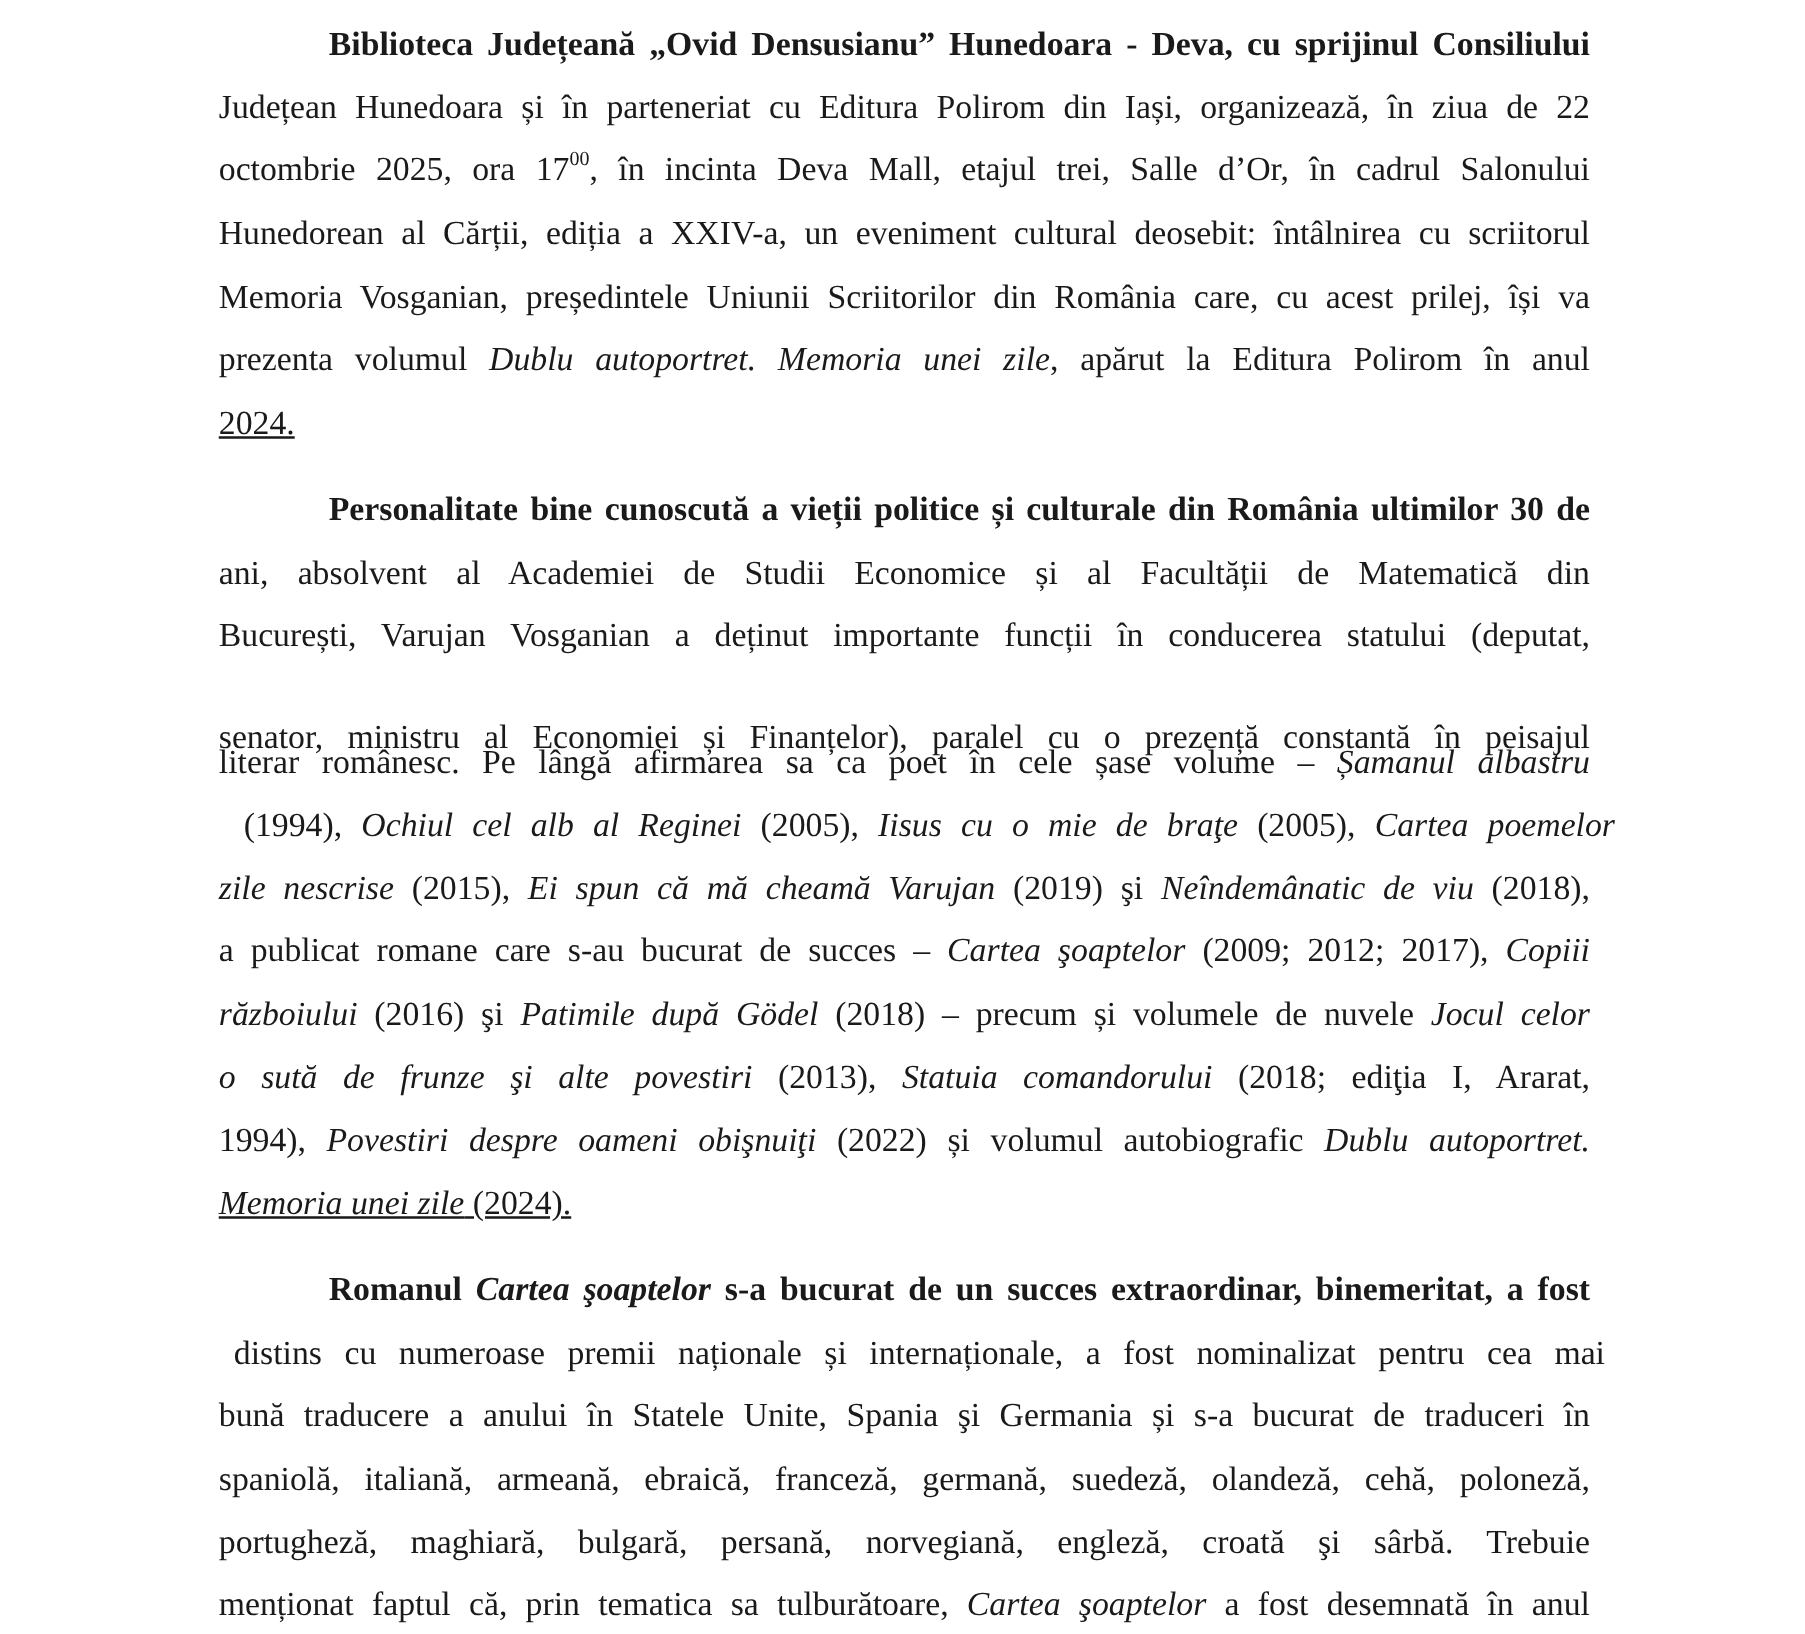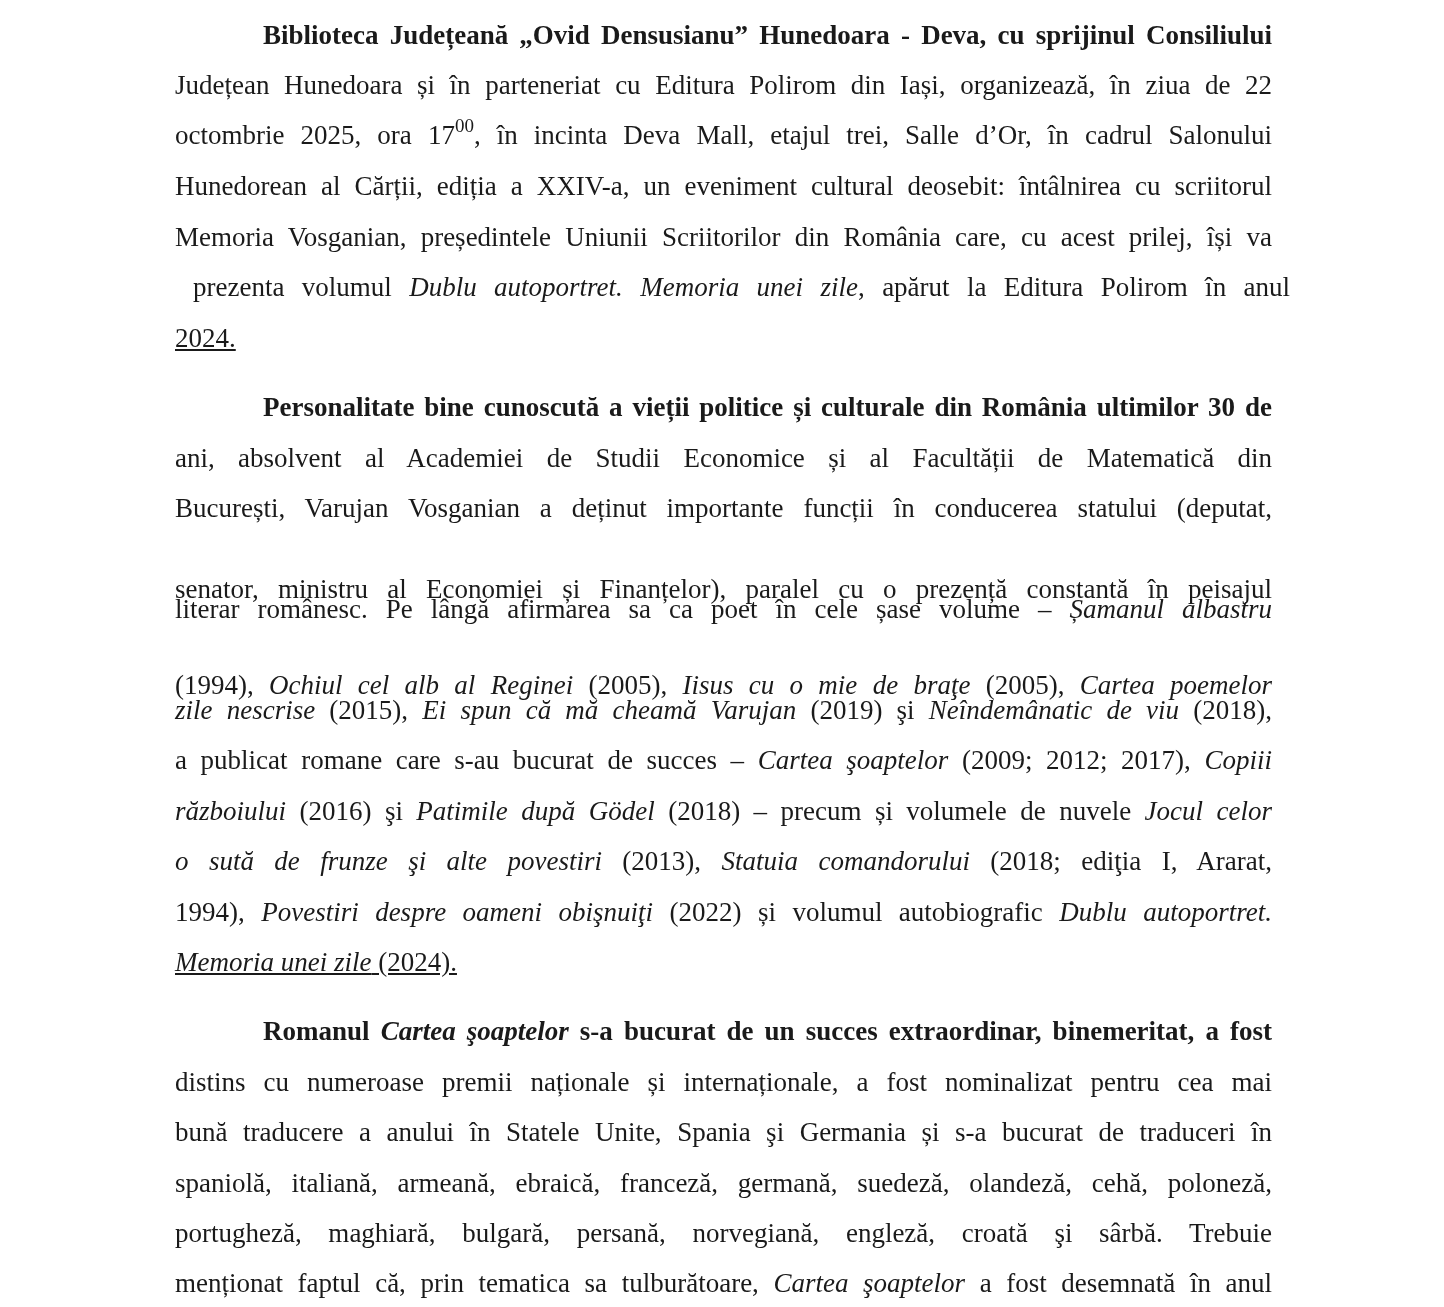--- a/index.html
+++ b/index.html
@@ -51,7 +51,7 @@
       font-style: italic;
     }
     sup {
-      font-size: 19px;
+      font-size: 16px;
       line-height: 0;
       vertical-align: 12px;
     }

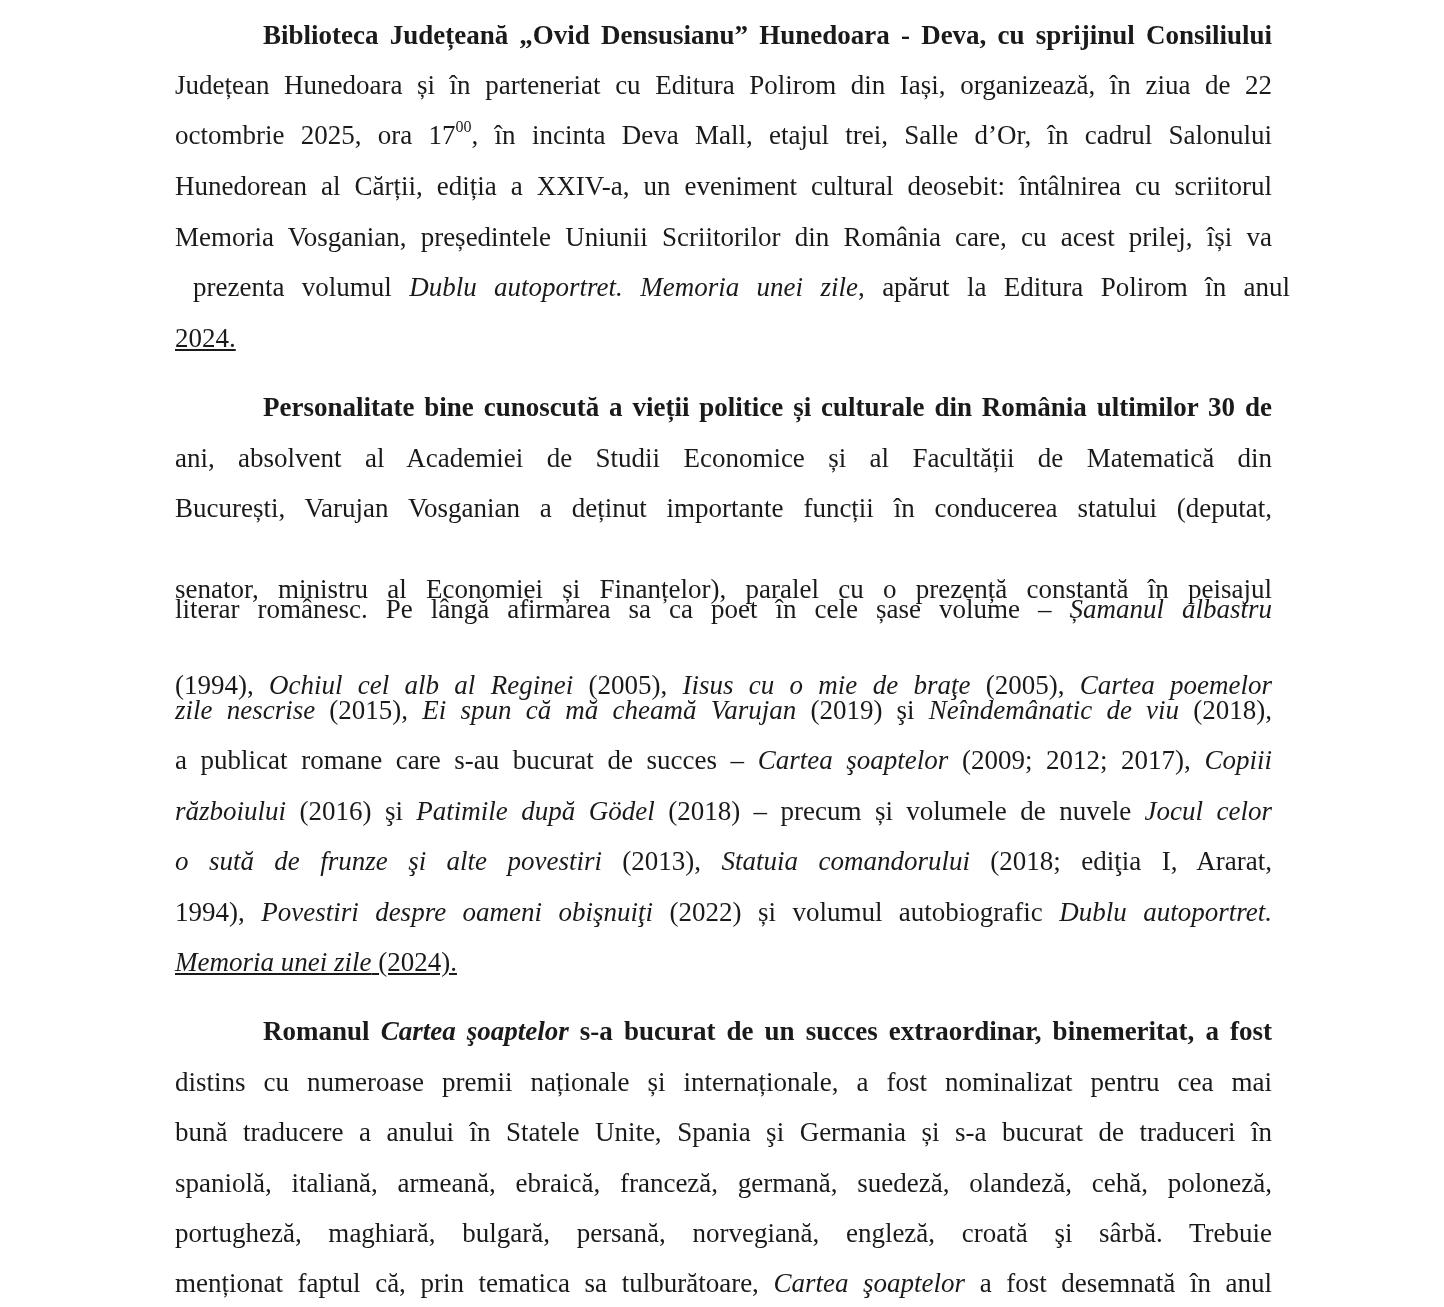--- a/index.html
+++ b/index.html
@@ -74,7 +74,7 @@
         <div class="line" style="top: 110px;"><span>octombrie 2025, ora 17</span><sup>00</sup><span>, în incinta Deva Mall, etajul trei, Salle d’Or, în cadrul Salonului</span></div>
         <div class="line" style="top: 161px;"><span>Hunedorean al Cărții, ediția a XXIV-a, un eveniment cultural deosebit: întâlnirea cu scriitorul</span></div>
         <div class="line" style="top: 212px;"><span>Memoria Vosganian, președintele Uniunii Scriitorilor din România care, cu acest prilej, își va</span></div>
-        <div class="line" style="top: 262px; margin-left: 18px;"><span>prezenta volumul </span><span class="it">Dublu autoportret. Memoria unei zile</span><span>, apărut la Editura Polirom în anul</span></div>
+        <div class="line" style="top: 262px;"><span>prezenta volumul </span><span class="it">Dublu autoportret. Memoria unei zile</span><span>, apărut la Editura Polirom în anul</span></div>
         <div class="line last" style="top: 313px;"><span>2024.</span></div>
       </div>
       <div class="para">

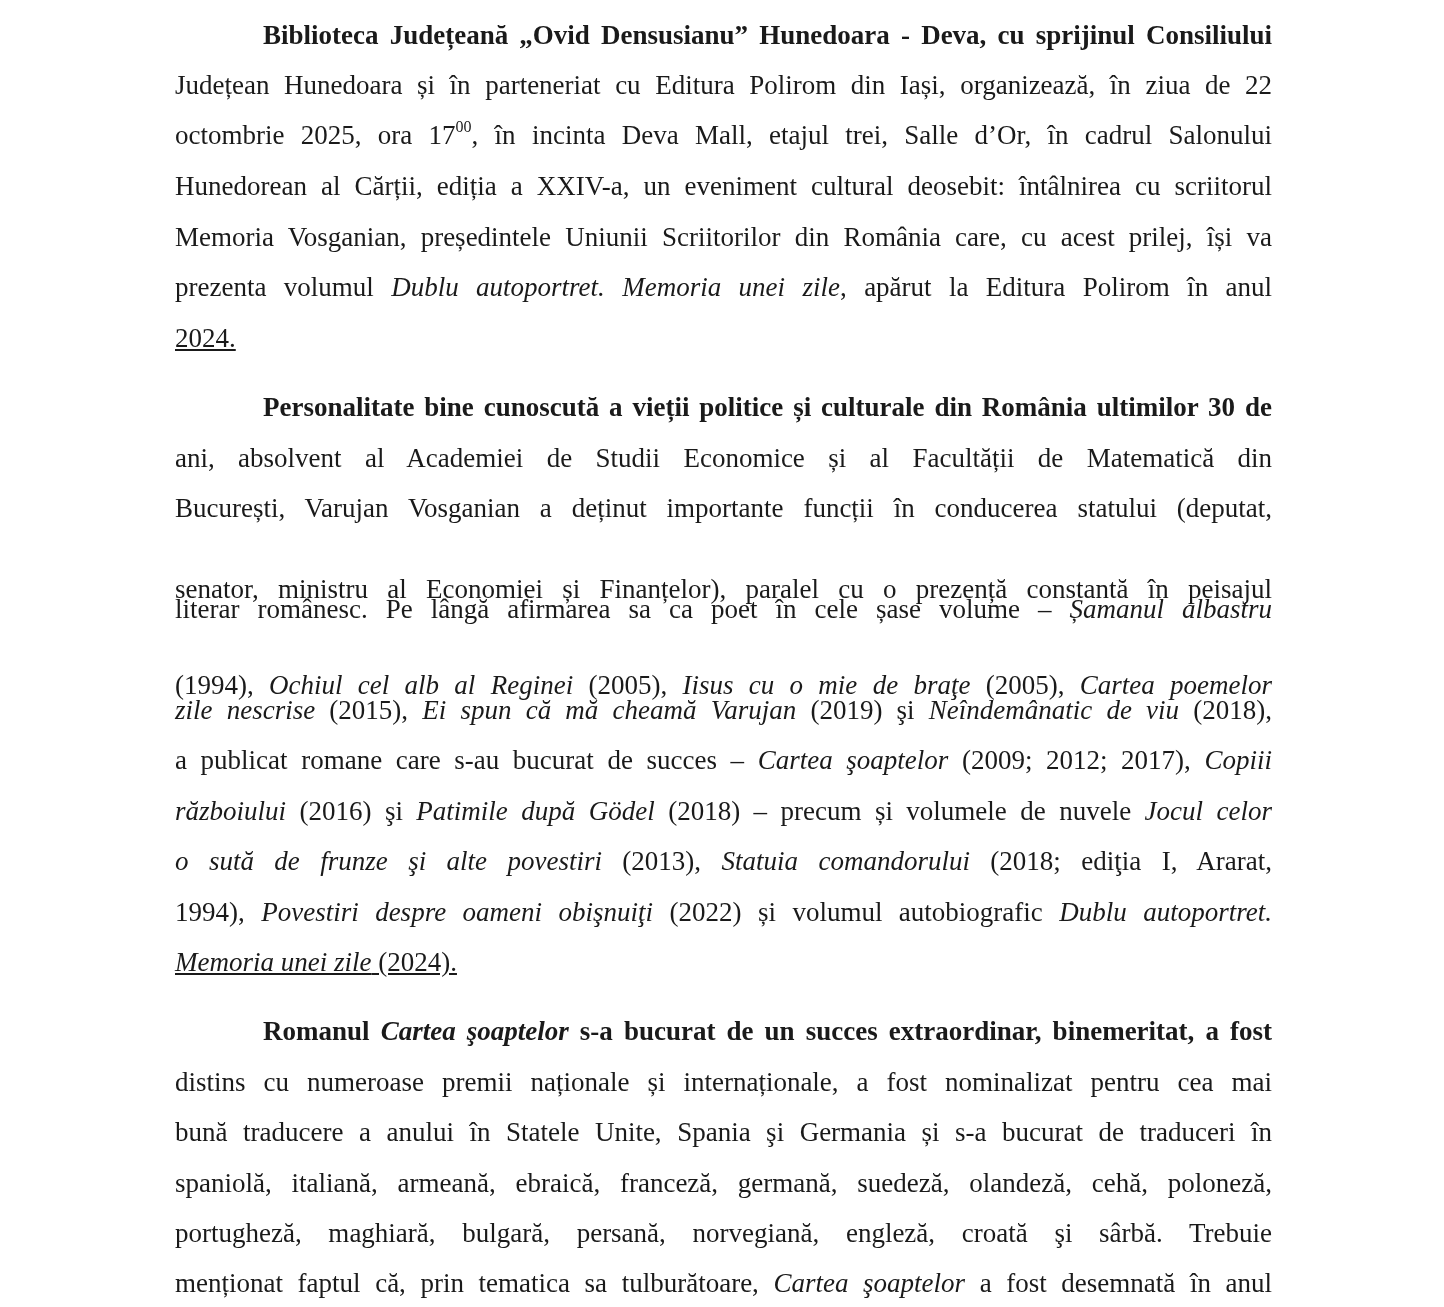--- a/index.html
+++ b/index.html
@@ -83,7 +83,7 @@
         <div class="line" style="top: 483px;"><span>București, Varujan Vosganian a deținut importante funcții în conducerea statului (deputat,</span></div>
         <div class="line" style="top: 564px;"><span>senator, ministru al Economiei și Finanțelor), paralel cu o prezență constantă în peisajul</span></div>
         <div class="line" style="top: 584px;"><span>literar românesc. Pe lângă afirmarea sa ca poet în cele șase volume – </span><span class="it">Șamanul albastru</span></div>
-        <div class="line" style="top: 660px;"><span>(1994), </span><span class="it">Ochiul cel alb al Reginei</span><span> (2005), </span><span class="it">Iisus cu o mie de braţe</span><span> (2005), </span><span class="it">Cartea poemelor</span></div>
+        <div class="line" style="top: 635px; margin-left: 20px;"><span>(1994), </span><span class="it">Ochiul cel alb al Reginei</span><span> (2005), </span><span class="it">Iisus cu o mie de braţe</span><span> (2005), </span><span class="it">Cartea poemelor</span></div>
         <div class="line" style="top: 685px;"><span class="it">zile nescrise</span><span> (2015), </span><span class="it">Ei spun că mă cheamă Varujan</span><span> (2019) şi </span><span class="it">Neîndemânatic de viu</span><span> (2018),</span></div>
         <div class="line" style="top: 735px;"><span>a publicat romane care s-au bucurat de succes – </span><span class="it">Cartea şoaptelor</span><span> (2009; 2012; 2017), </span><span class="it">Copiii</span></div>
         <div class="line" style="top: 786px;"><span class="it">războiului</span><span> (2016) şi </span><span class="it">Patimile după Gödel</span><span> (2018) – precum și volumele de nuvele </span><span class="it">Jocul celor</span></div>

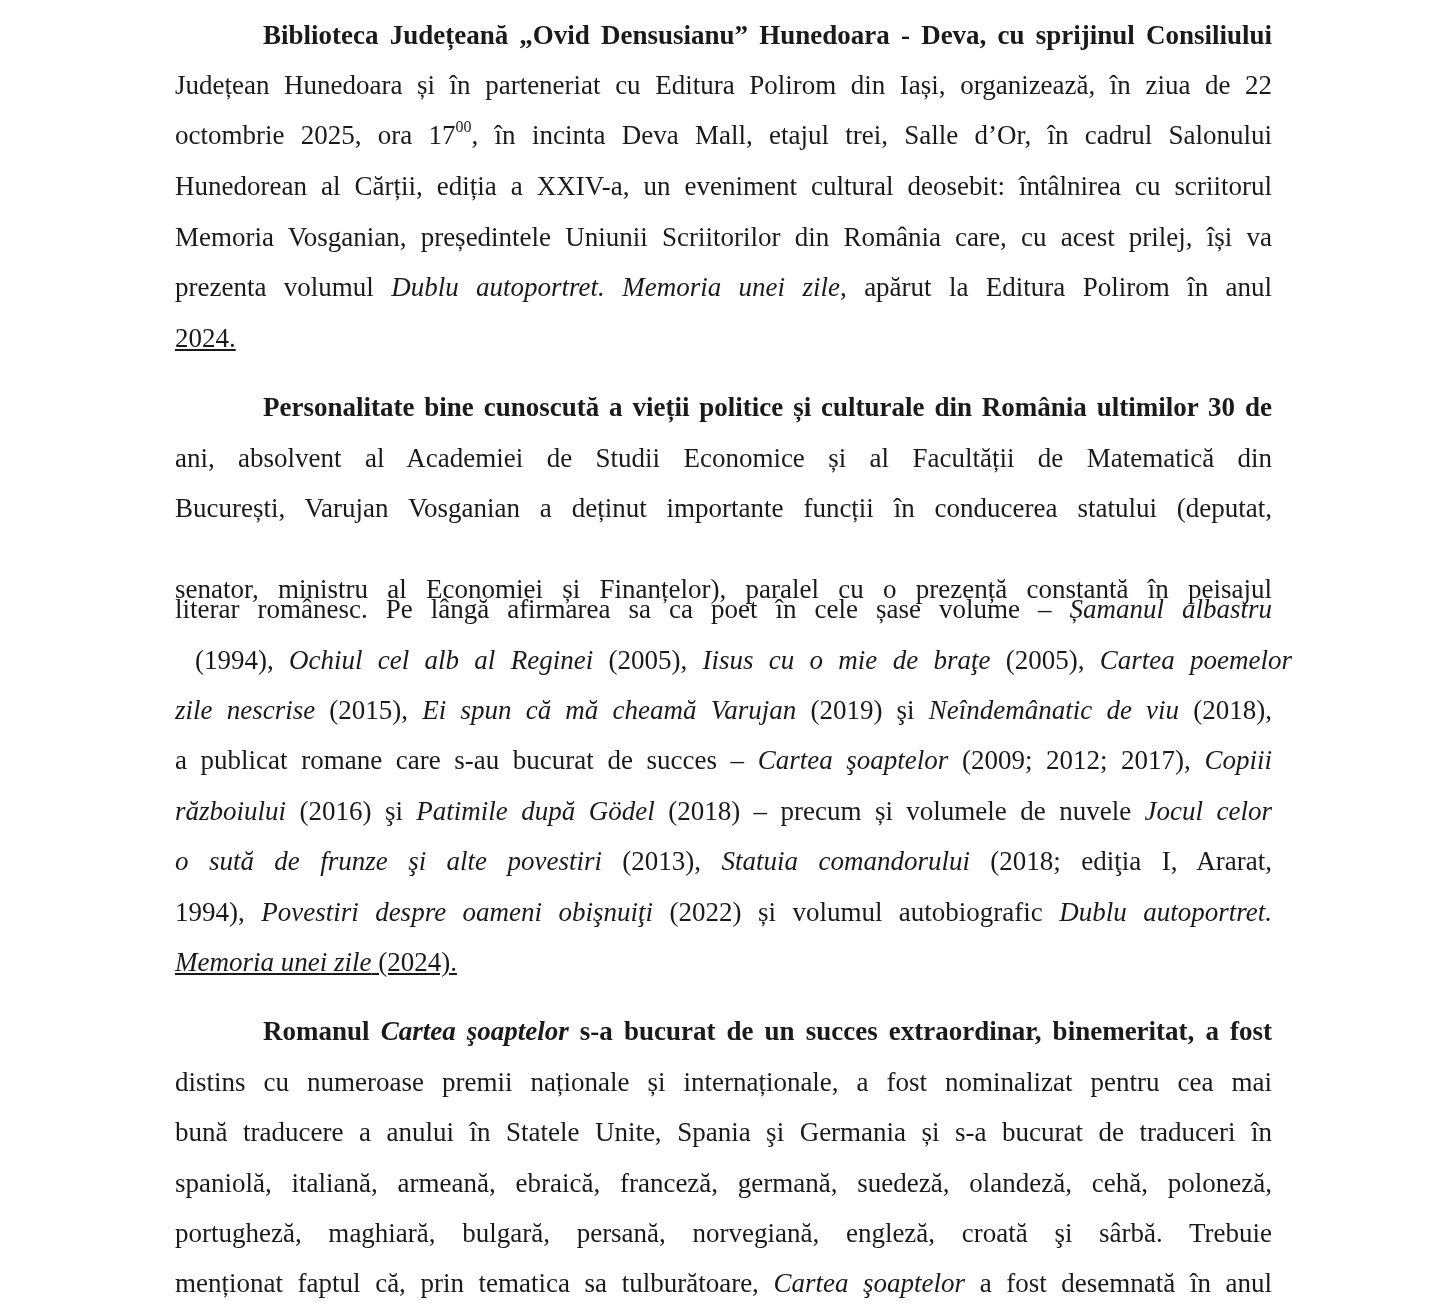--- a/index.html
+++ b/index.html
@@ -93,7 +93,7 @@
       </div>
       <div class="para">
         <div class="line indent" style="top: 1006px;"><span>Romanul </span><span class="it">Cartea şoaptelor</span><span> s-a bucurat de un succes extraordinar, binemeritat, a fost</span></div>
-        <div class="line" style="top: 1057px;"><span>distins cu numeroase premii naționale și internaționale, a fost nominalizat pentru cea mai</span></div>
+        <div class="line" style="top: 1057px; margin-left: 12px;"><span>distins cu numeroase premii naționale și internaționale, a fost nominalizat pentru cea mai</span></div>
         <div class="line" style="top: 1107px;"><span>bună traducere a anului în Statele Unite, Spania şi Germania și s-a bucurat de traduceri în</span></div>
         <div class="line" style="top: 1158px; font-family: Liberation Serif, serif;"><span>spaniolă, italiană, armeană, ebraică, franceză, germană, suedeză, olandeză, cehă, poloneză,</span></div>
         <div class="line" style="top: 1208px;"><span>portugheză, maghiară, bulgară, persană, norvegiană, engleză, croată şi sârbă. Trebuie</span></div>

